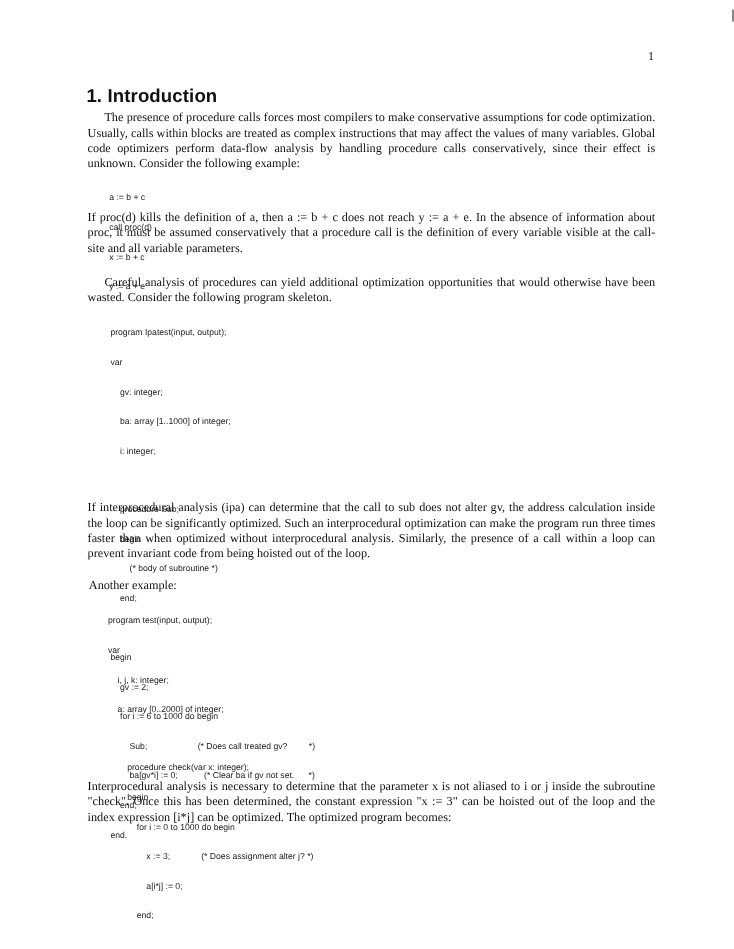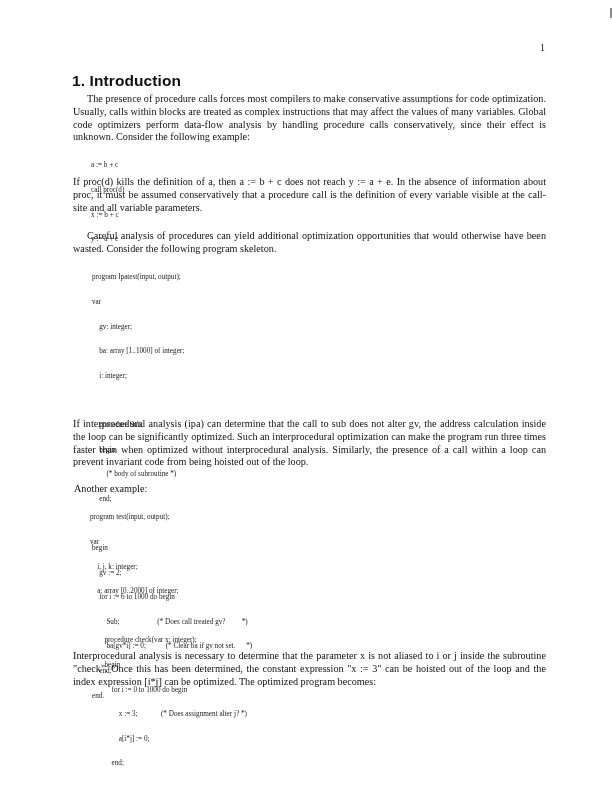--- a/index.html
+++ b/index.html
@@ -10,7 +10,7 @@
   .heading { position: absolute; left: 72px; top: 72px; font-family: "Liberation Sans", sans-serif; font-weight: bold; font-size: 15.5px; letter-spacing: 0.1px; }
   .para { position: absolute; left: 73px; width: 473px; font-family: Liberation Serif, serif; font-size: 10.2px; line-height: 12.8px; text-align: justify; }
   .para.indent { text-indent: 14px; }
-  .code { position: absolute; font-family: Liberation Serif, serif; font-size: 7.2px; line-height: 8.2px; white-space: pre; color: #222; }
+  .code { position: absolute; font-family: Liberation Sans, sans-serif; font-size: 7.2px; line-height: 8.2px; white-space: pre; color: #222; }
   .ln { display: block; height: 8.2px; }
 </style>
 </head>

